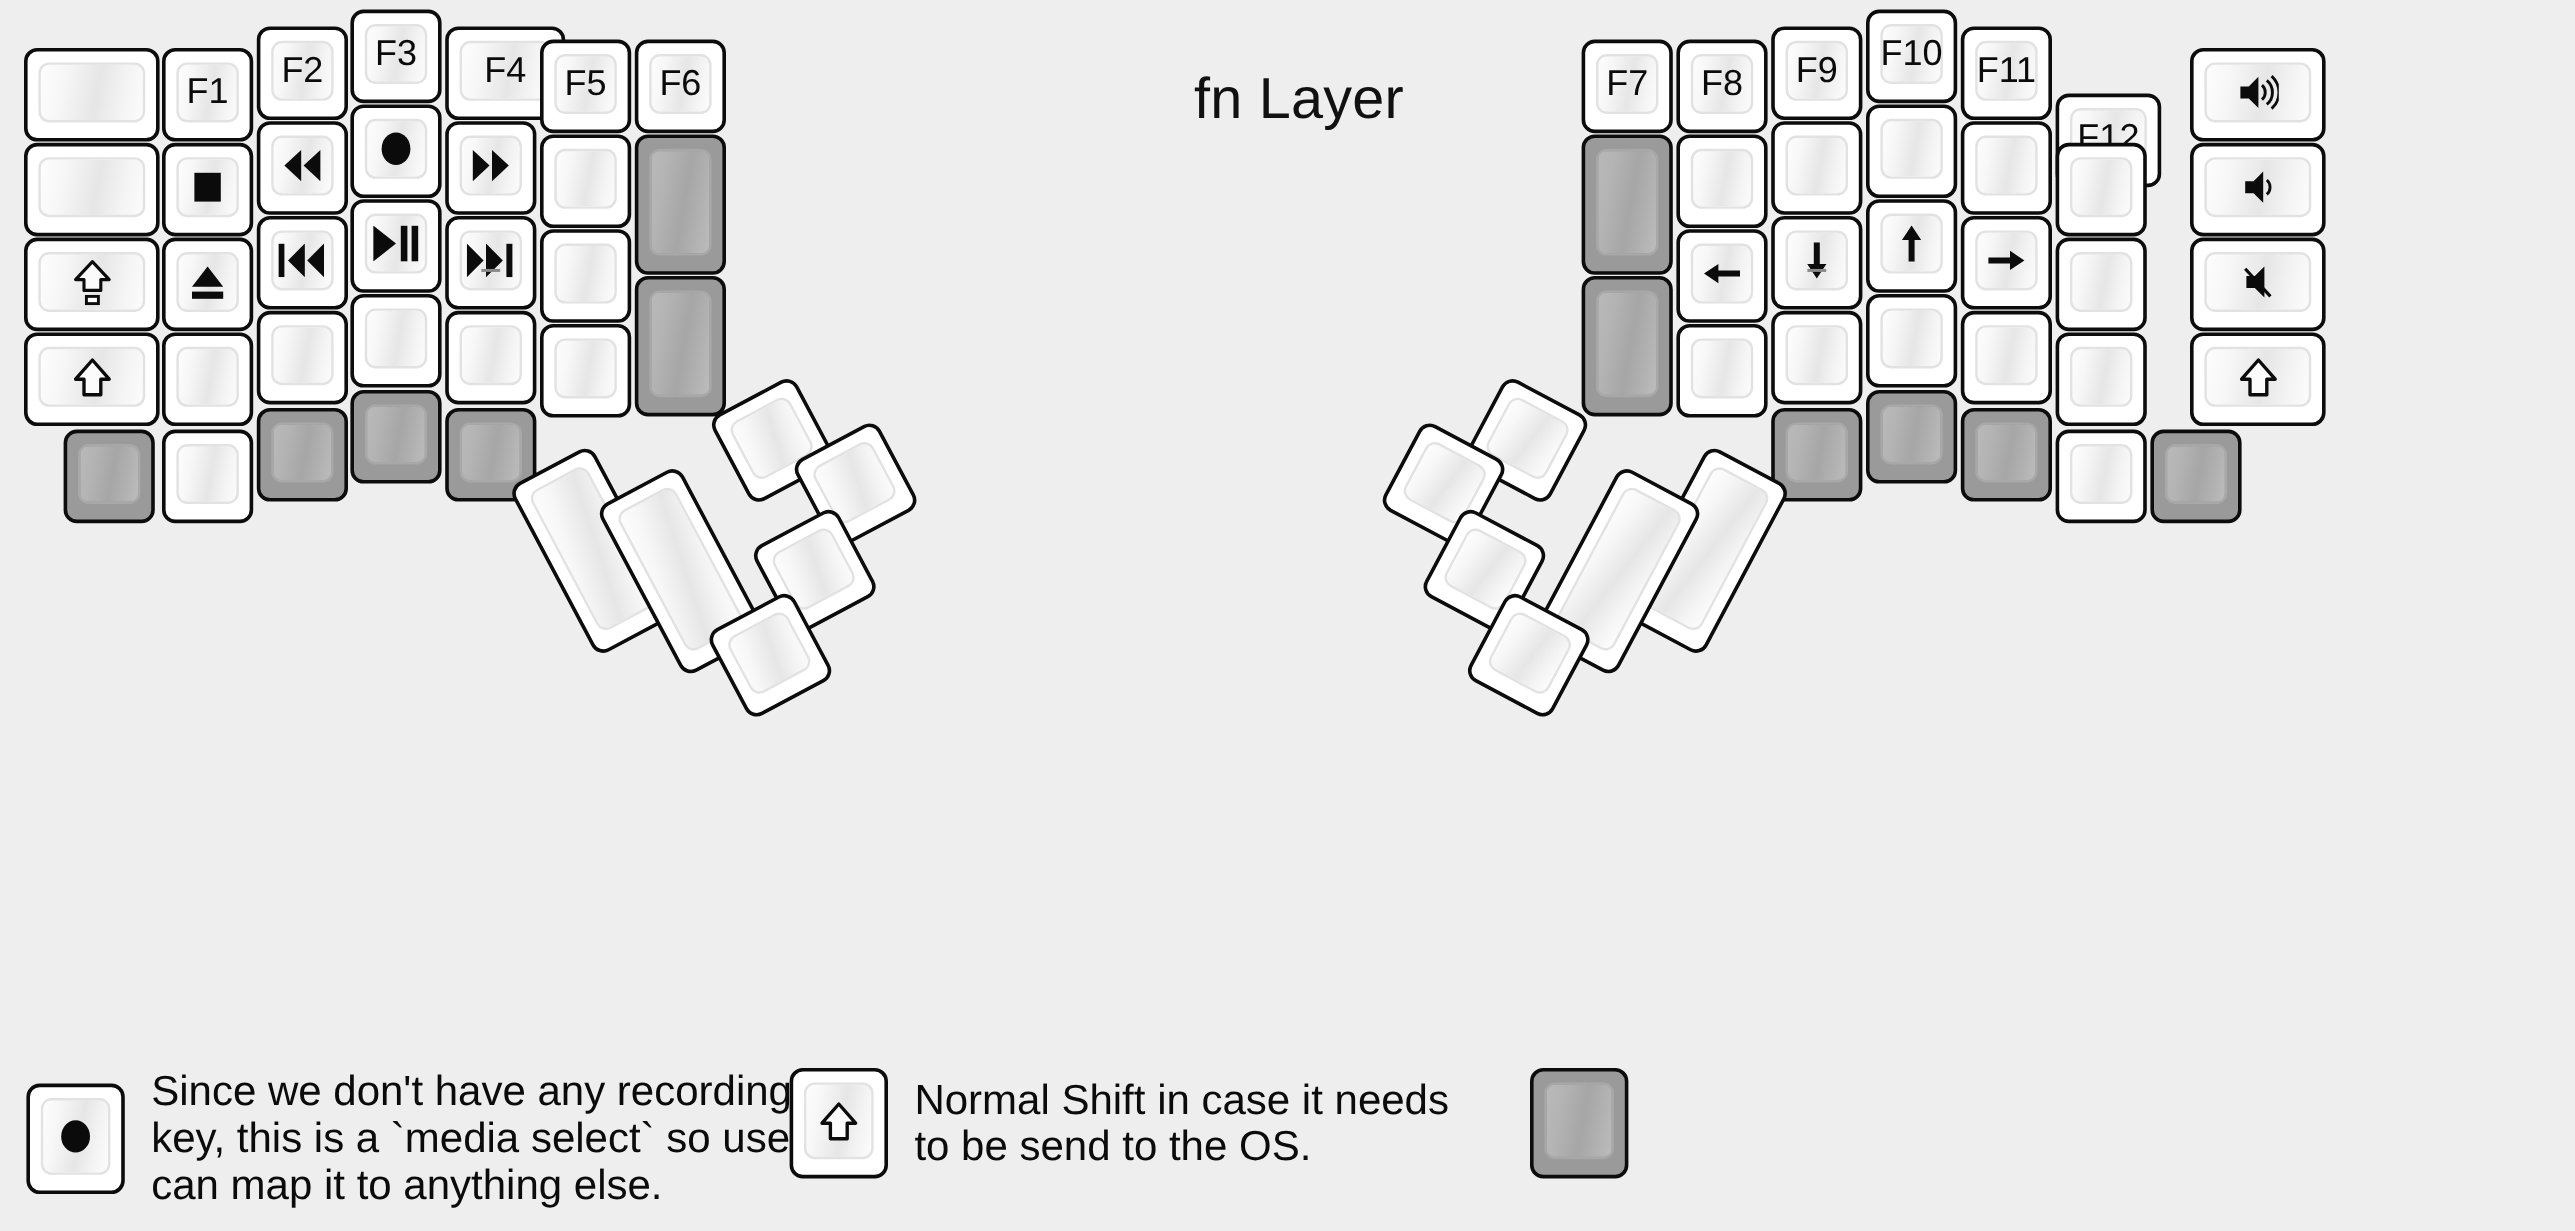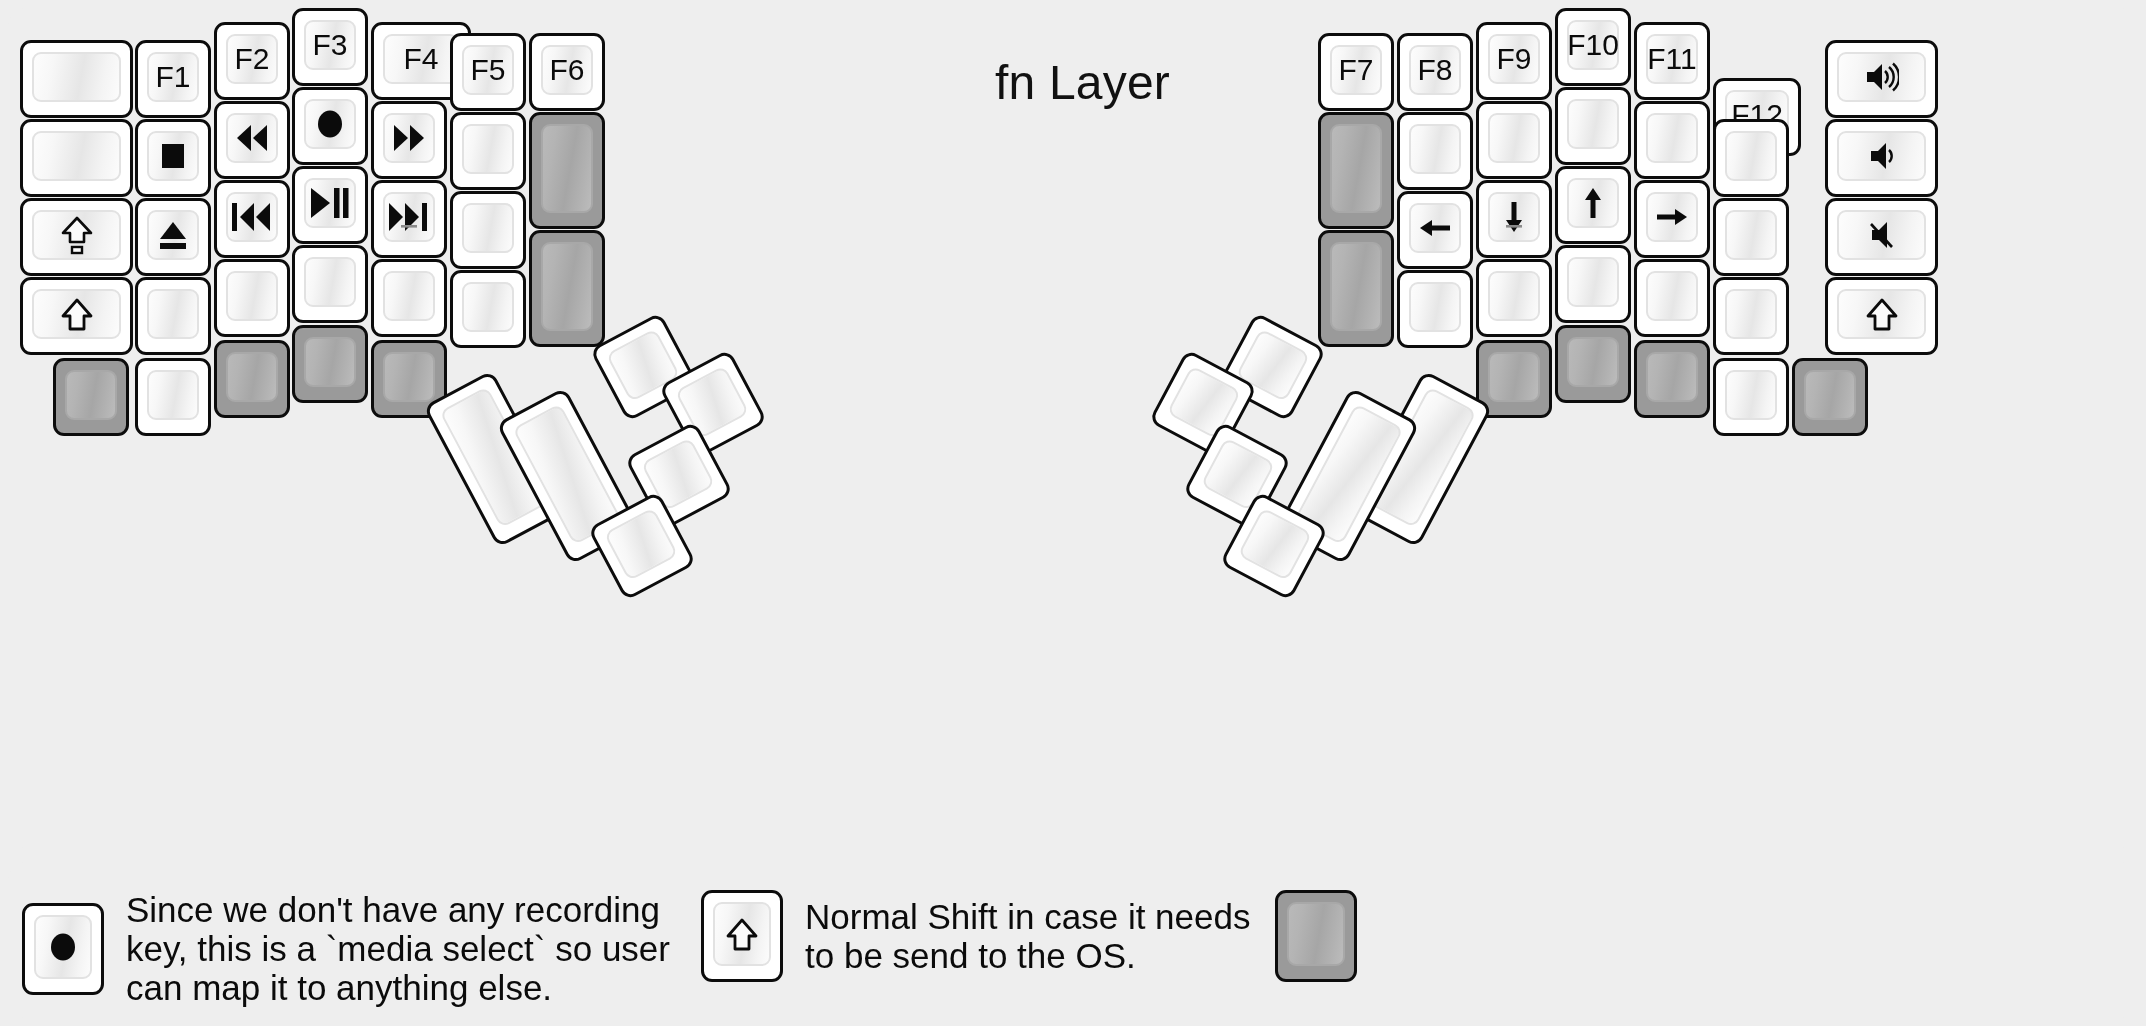--- a/index.html
+++ b/index.html
@@ -619,7 +619,7 @@
 key, this is a `media select` so user
 can map it to anything else.</div>
       </div>
-      <div class="legend-item" style="left: 673px; top: 890px; padding-left: 28px;">
+      <div class="legend-item" style="left: 630px; top: 890px; padding-left: 28px;">
         <div class="legend-key">
           <div class="key" style="left: 0px; top: 0px; width: 82px; height: 92px; position: absolute;">
             <div class="shell">

